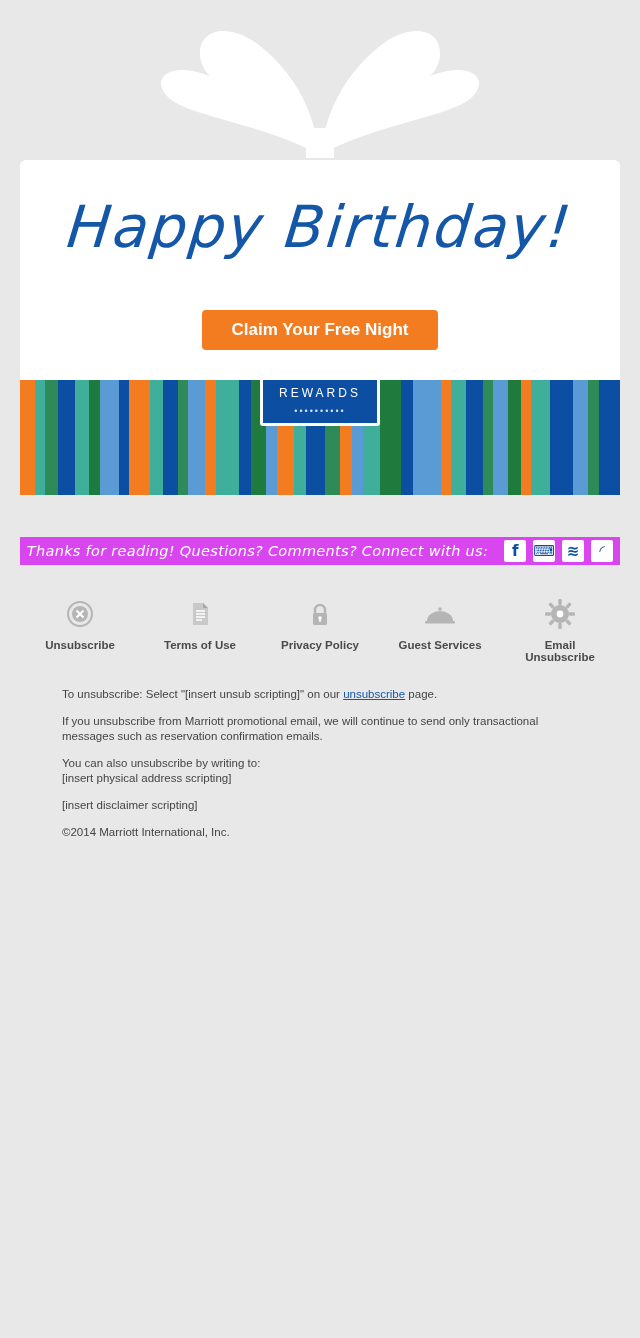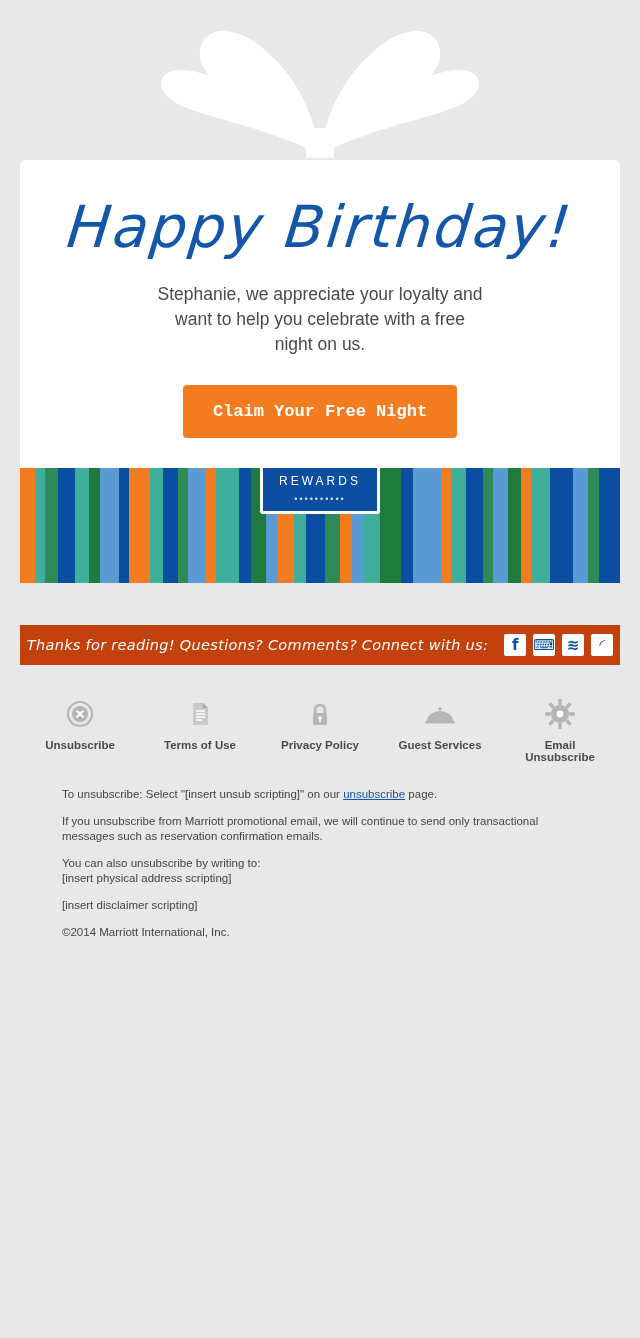--- a/index.html
+++ b/index.html
@@ -227,7 +227,6 @@
 
   <div class="card">
     <div class="birthday-title">Happy Birthday!</div>
-    <div class="greeting">Stephanie, we appreciate your loyalty and want to help you celebrate with a free night on us.</div>
     <div class="cta-wrap">
       <a class="cta-button" href="#">Claim Your Free Night</a>
     </div>

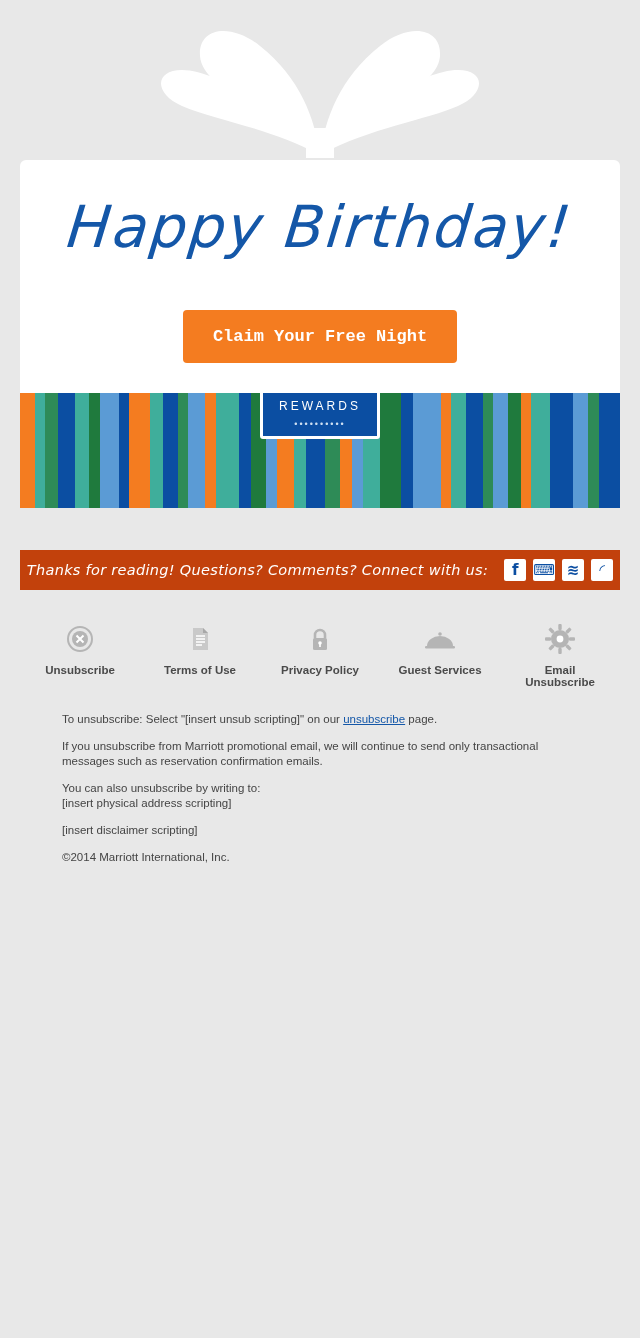--- a/index.html
+++ b/index.html
@@ -71,12 +71,12 @@
     color: #ffffff;
     font-size: 17px;
     font-weight: bold;
-    padding: 17px 30px;
+    padding: 10px 30px;
     border-radius: 4px;
     text-decoration: none;
     border: 0;
     cursor: pointer;
-    font-family: Liberation Mono, monospace;
+    font-family: Liberation Sans, sans-serif;
   }
   .card-bottom-pad { height: 30px; }
 

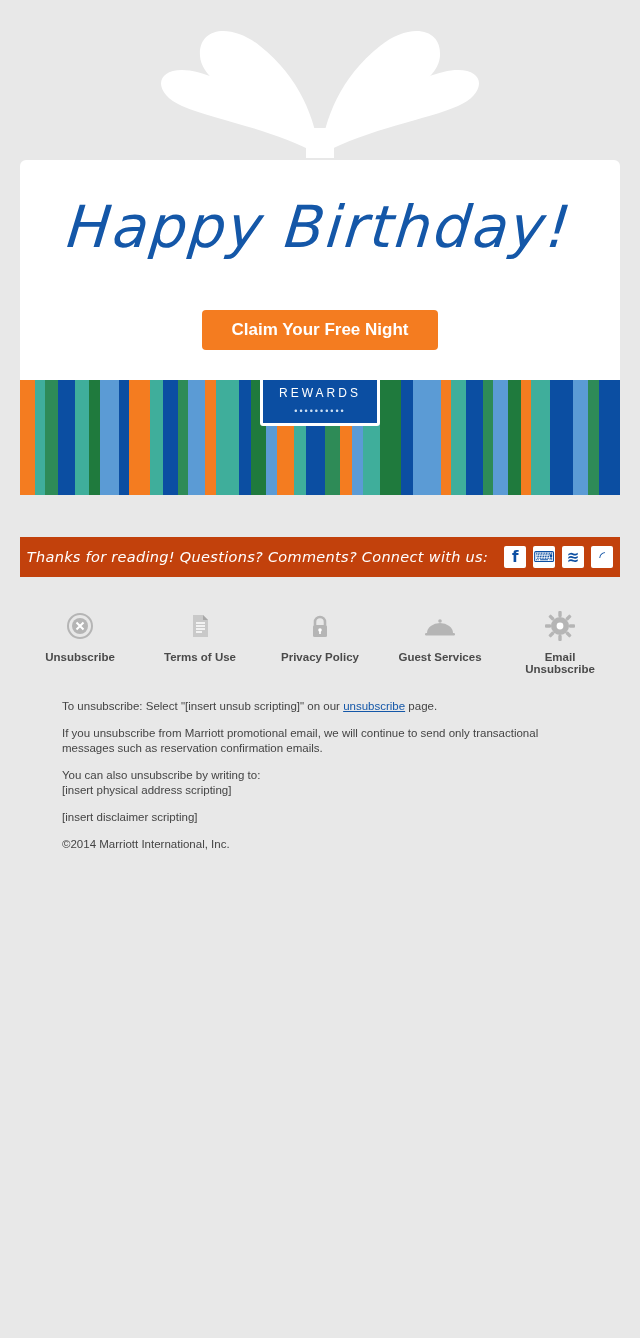--- a/index.html
+++ b/index.html
@@ -136,8 +136,8 @@
   .social-bar {
     width: 600px;
     margin: 18px auto 0 auto;
-    background: #c2410c;
-    height: 40px;
+    background: #d946ef;
+    height: 28px;
     display: flex;
     align-items: center;
     justify-content: center;

